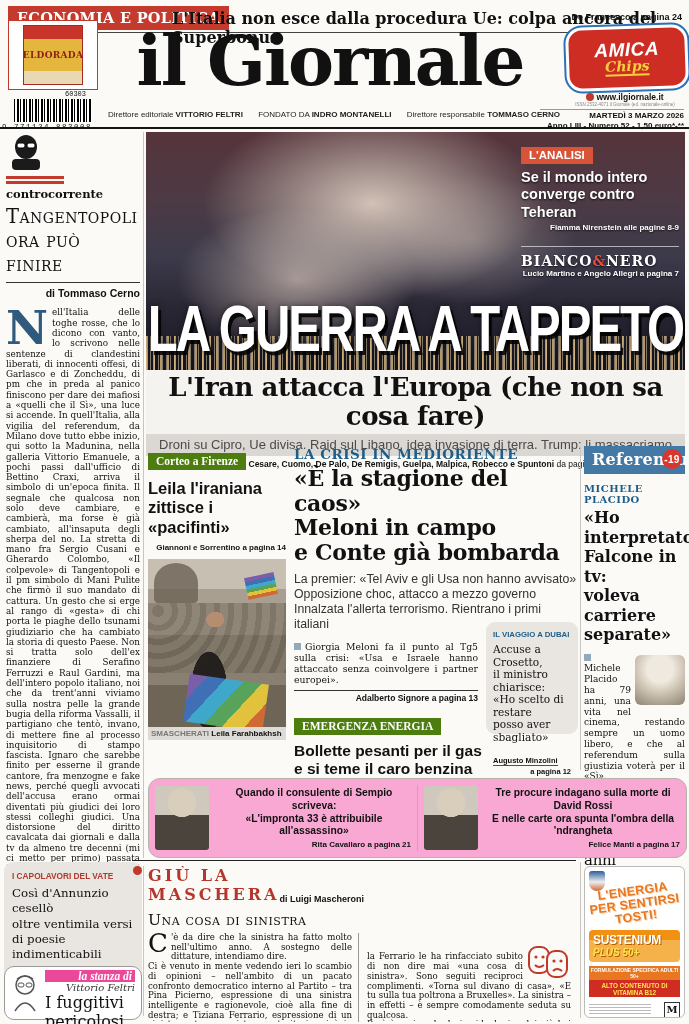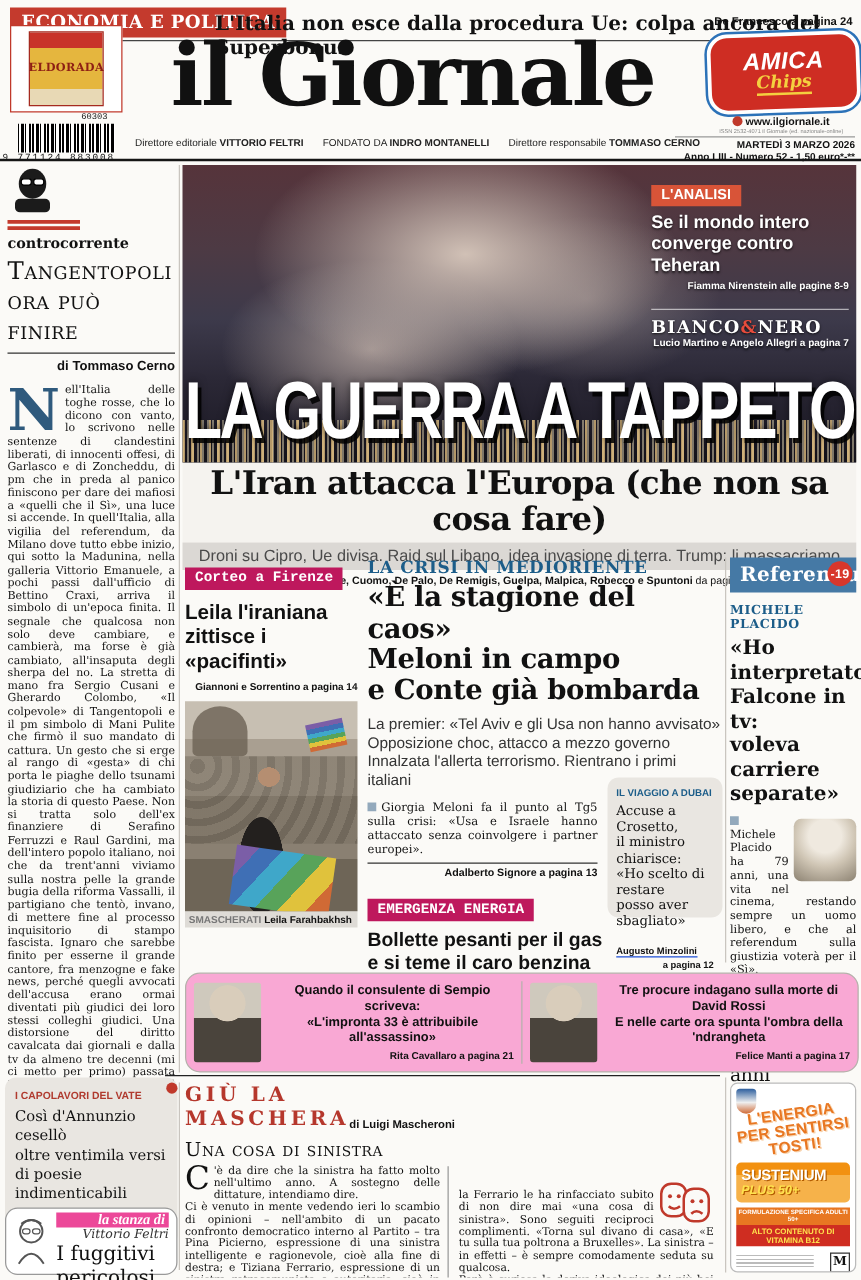--- a/index.html
+++ b/index.html
@@ -94,7 +94,7 @@
 
   
   .firenze{position:absolute;left:148px;top:450px;width:138px;}
-  .red-label{display:inline-block;background:#be185d;color:#fff;font-family:Liberation Mono, monospace;
+  .red-label{display:inline-block;background:#4d7c0f;color:#fff;font-family:Liberation Serif, serif;
              font-weight:bold;font-size:11.5px;padding:2px 8px 3px;}
   .fz-title{font-family:"Liberation Sans",sans-serif;font-weight:bold;font-size:16.5px;line-height:1.18;margin:9px 0 6px;}
   .small-byline{font-family:"Liberation Sans",sans-serif;font-weight:bold;font-size:8px;text-align:right;}

